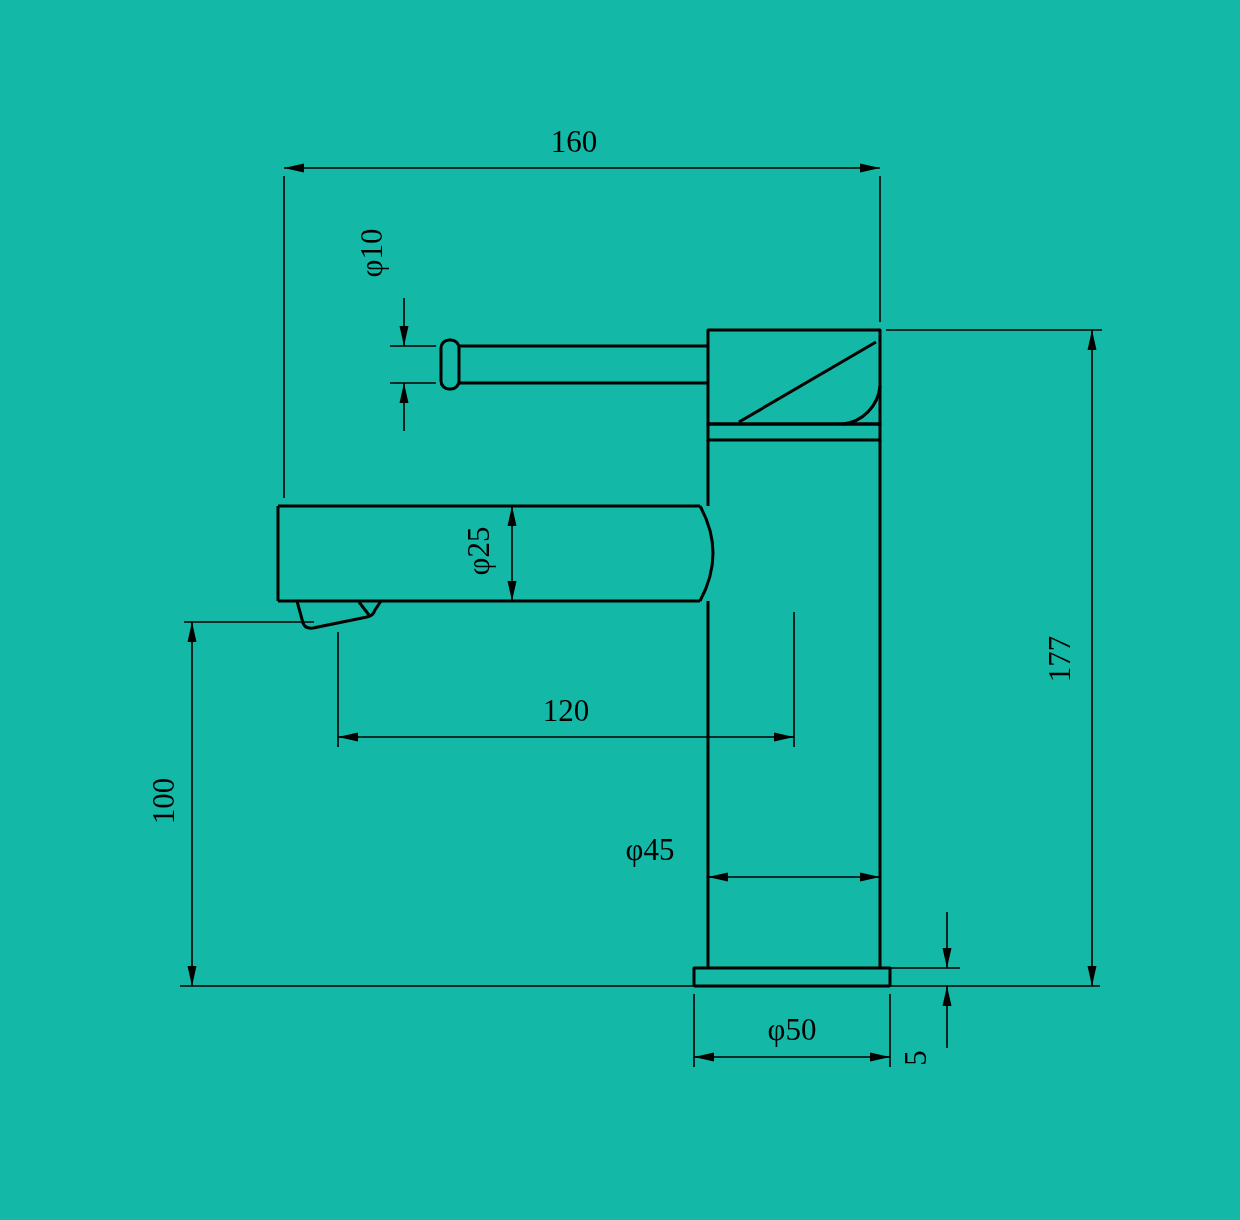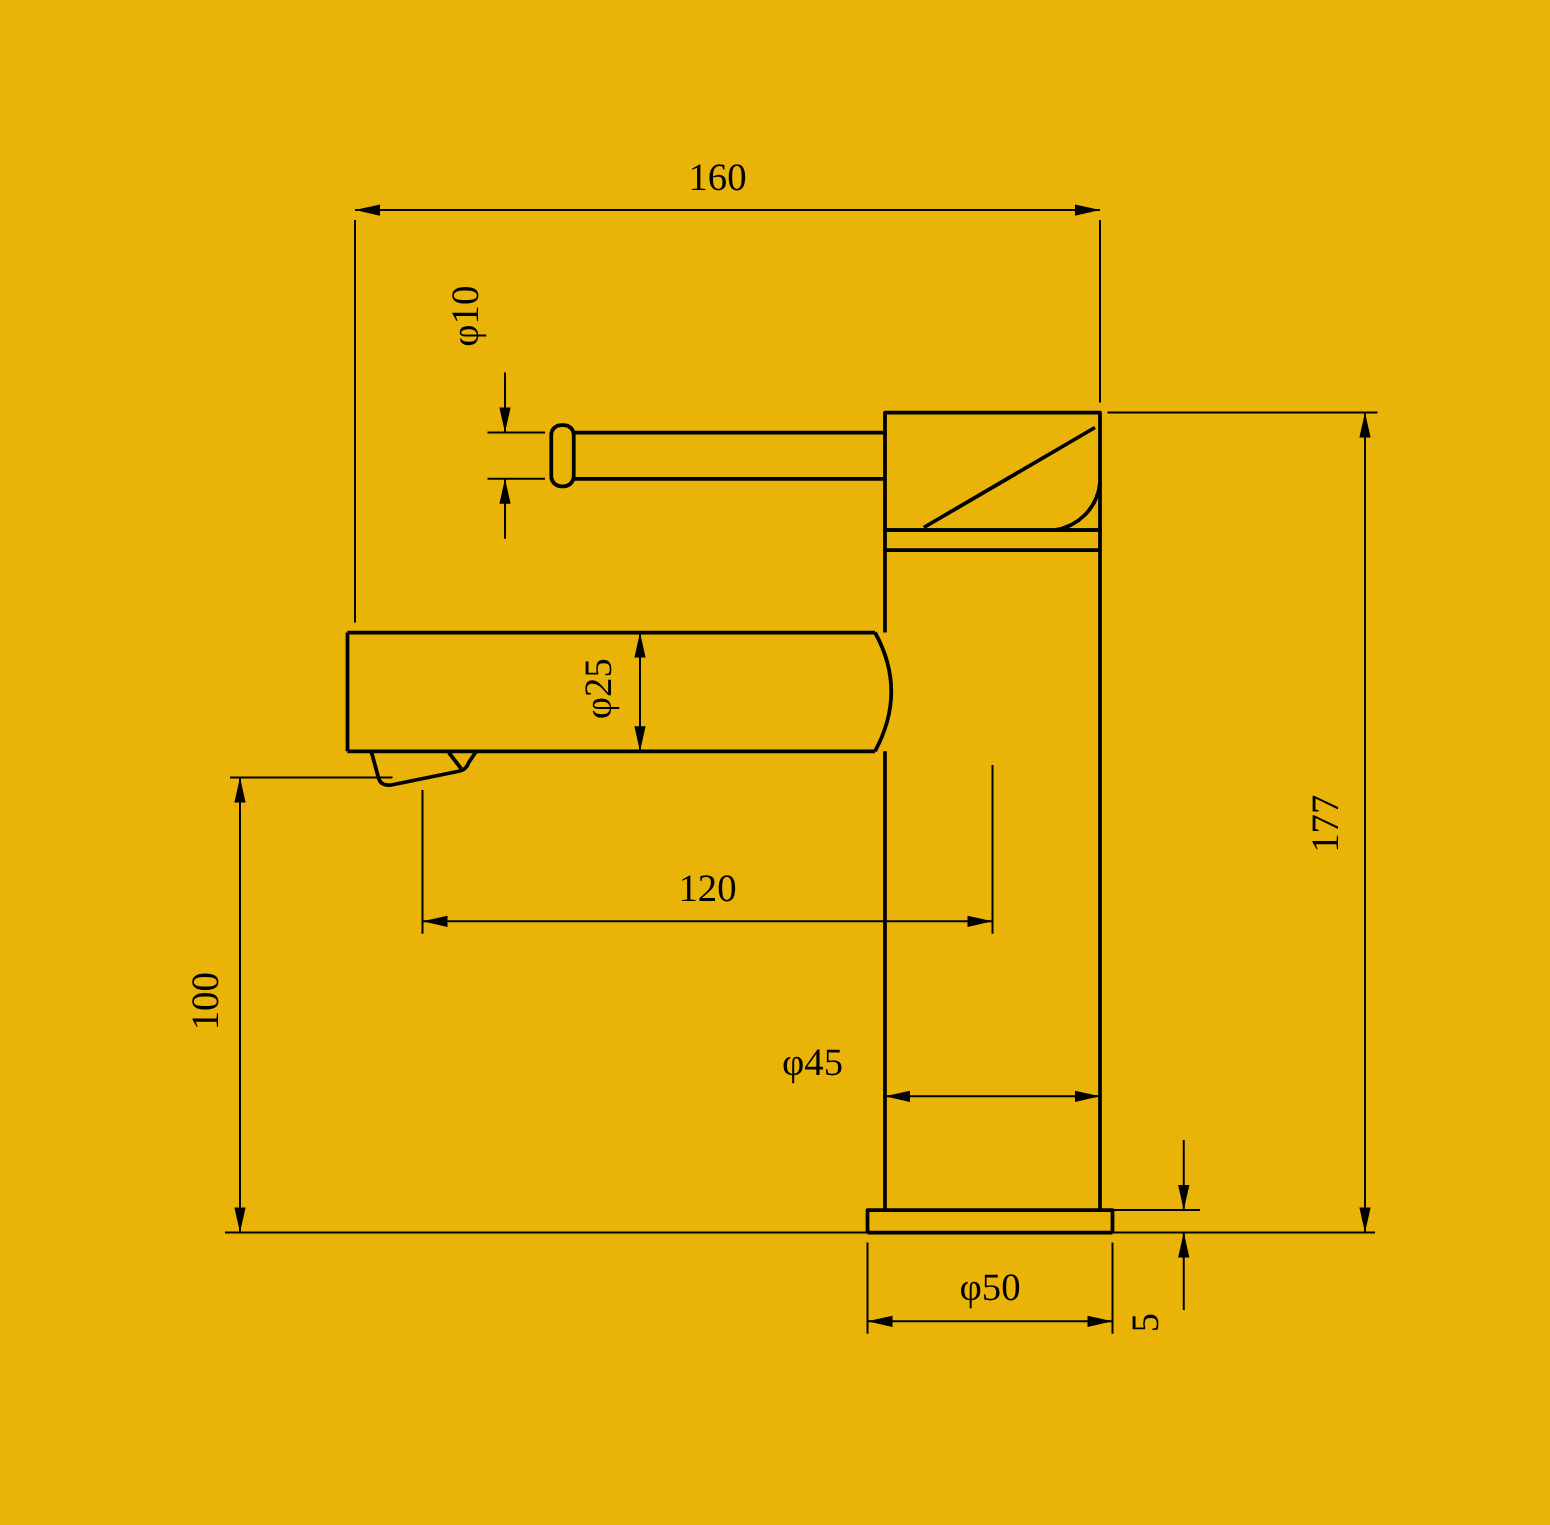--- a/index.html
+++ b/index.html
@@ -11,7 +11,7 @@
     position: relative;
     width: 1240px;
     height: 1220px;
-    background: #eab308;
+    background: #14b8a6;
     overflow: hidden;
   }
   svg { position: absolute; inset: 0; }

